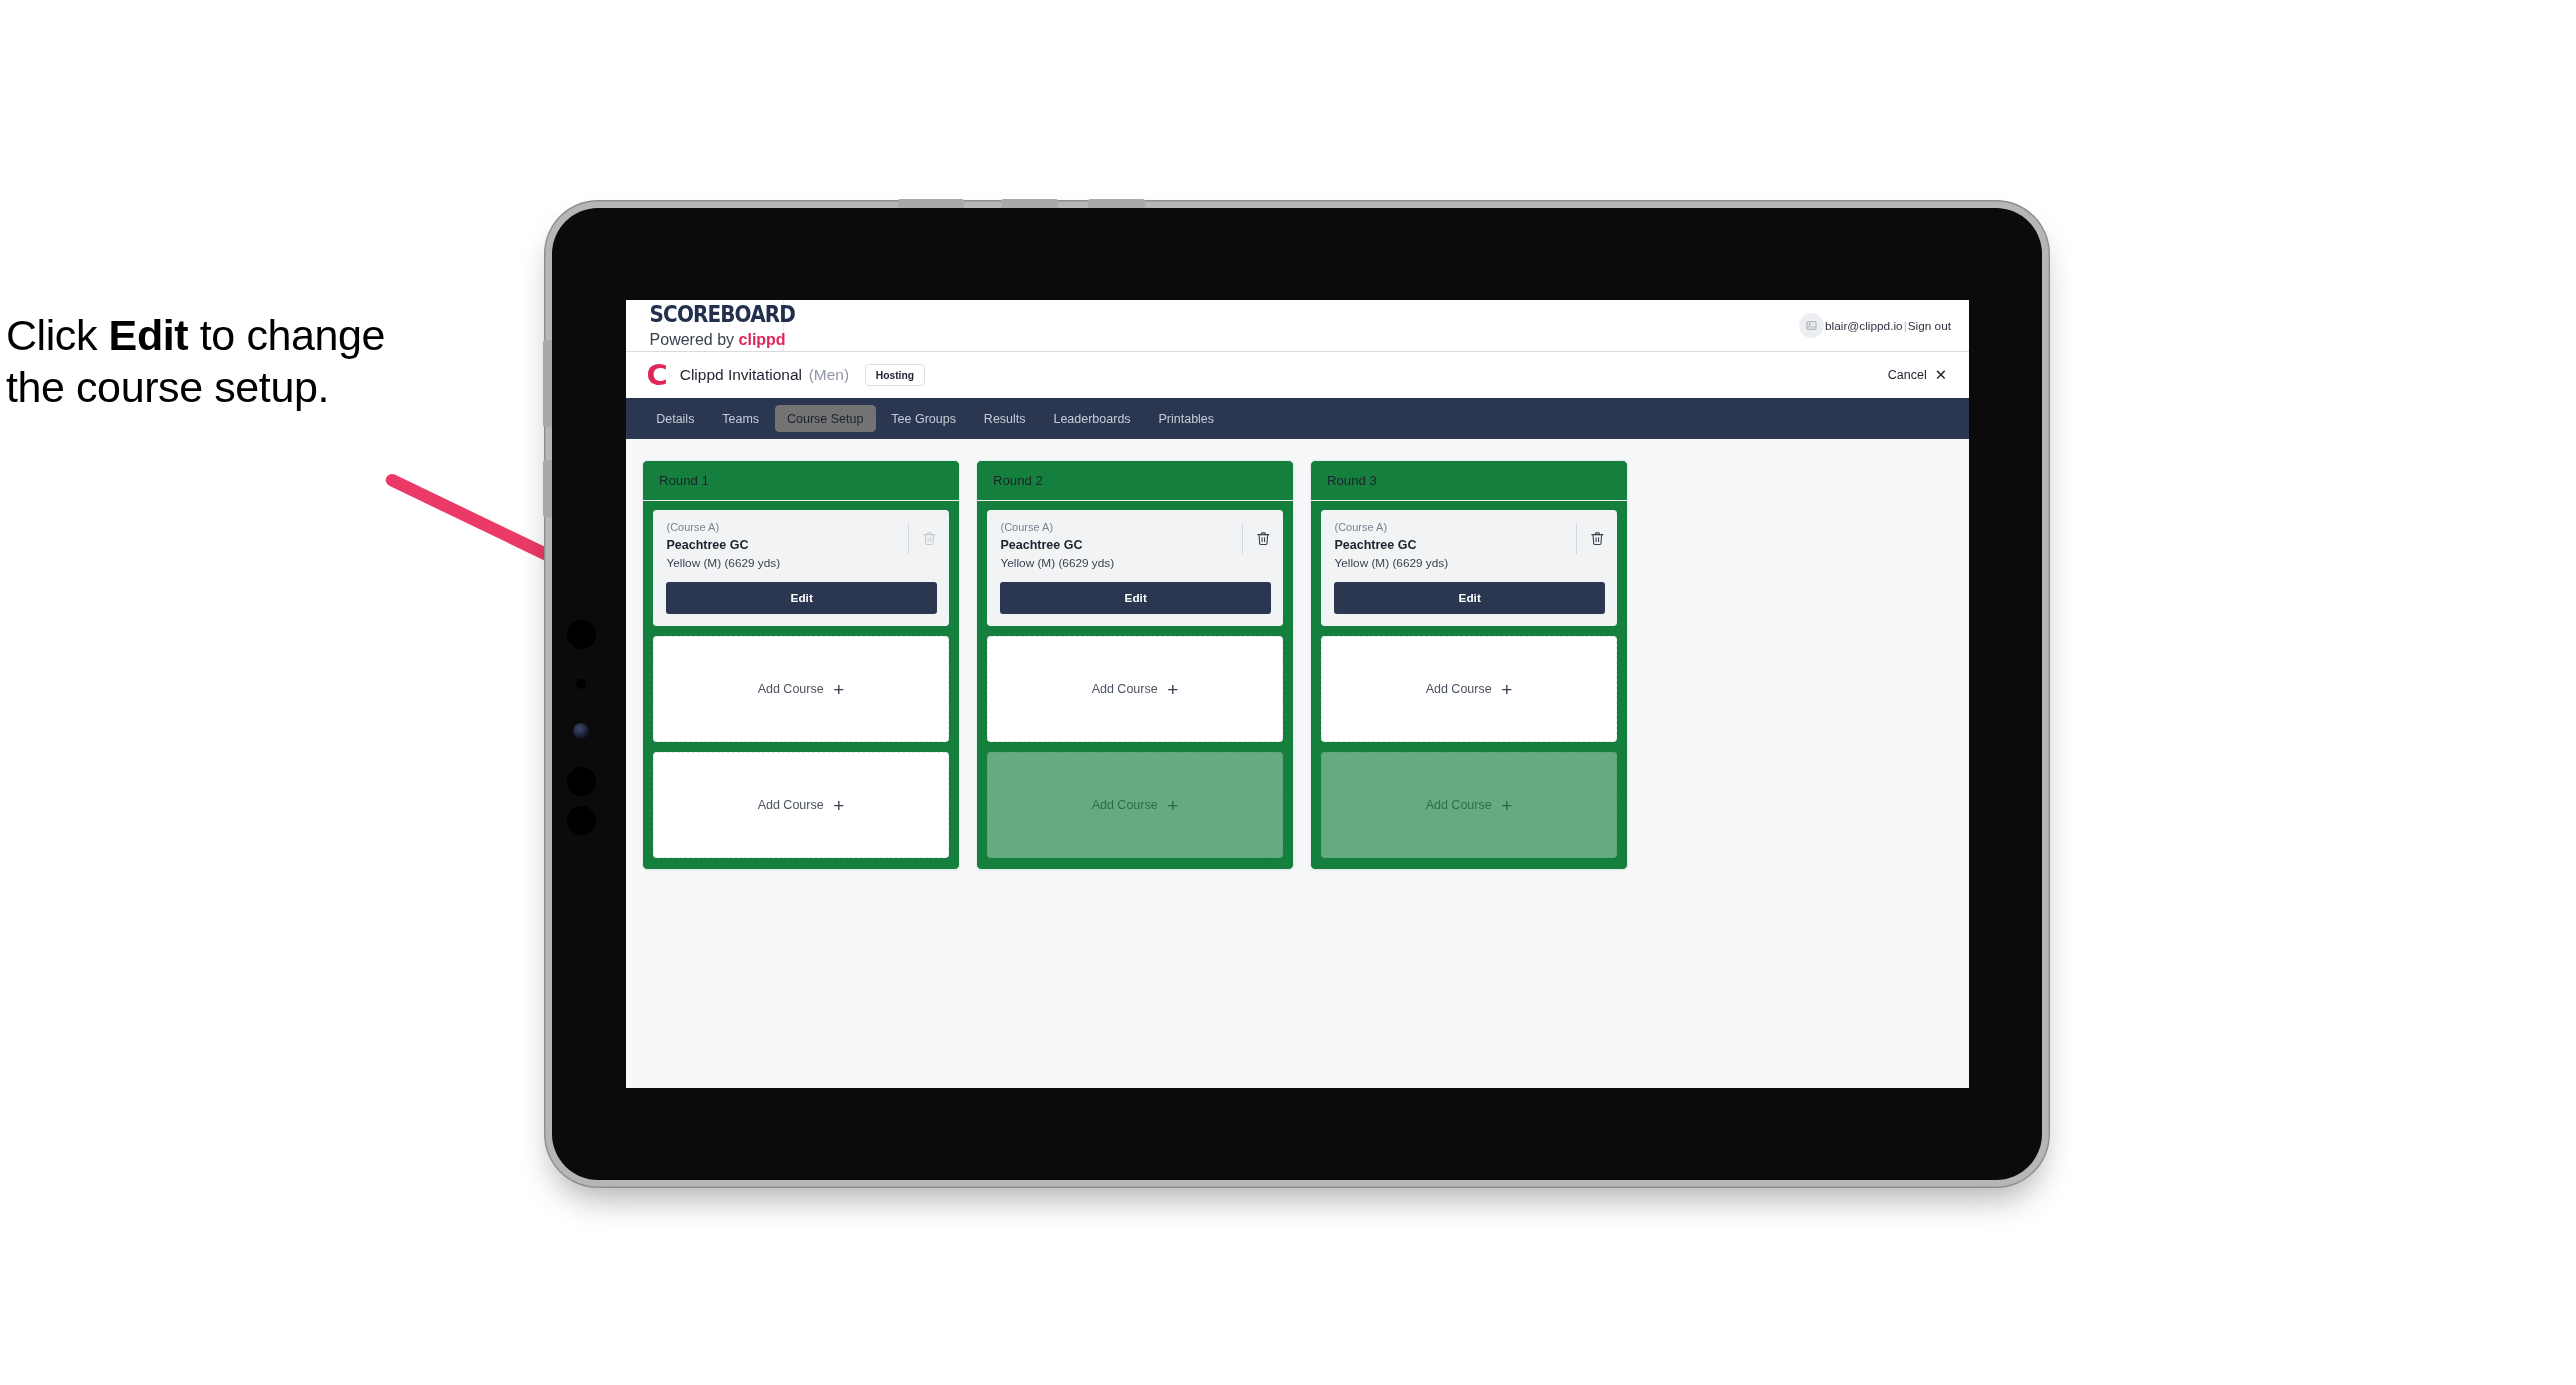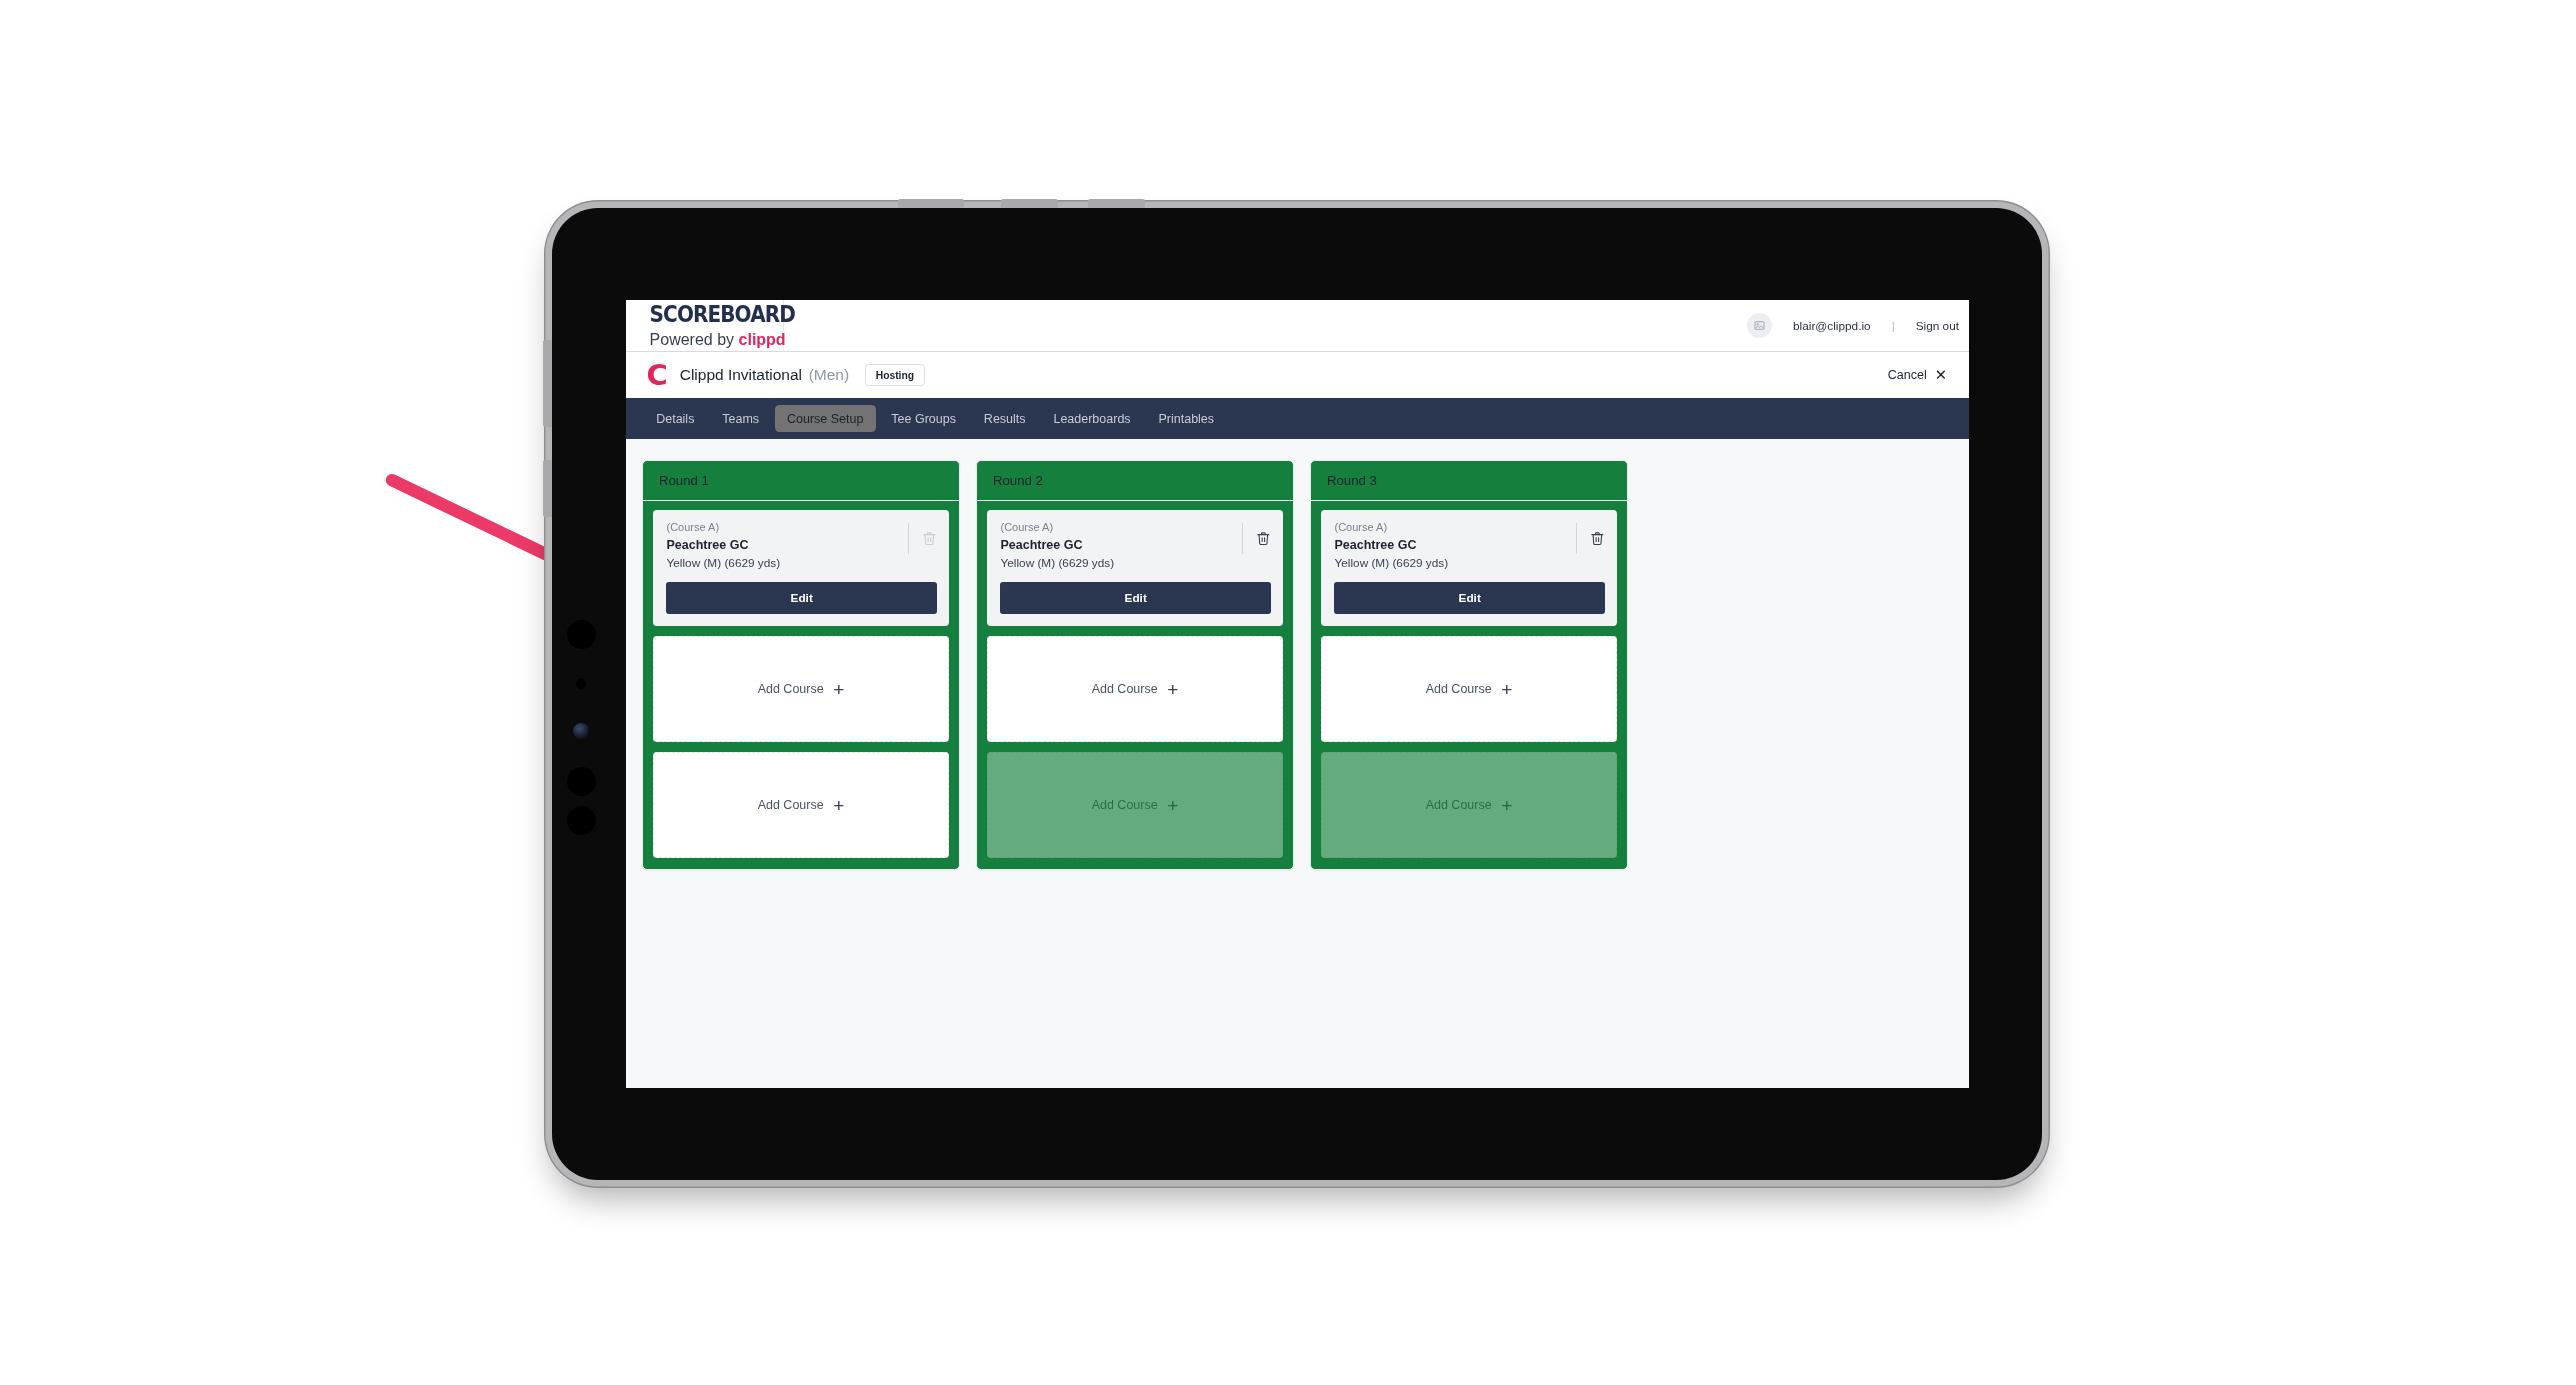--- a/index.html
+++ b/index.html
@@ -270,6 +270,9 @@
 
 <div class="stage">
 
+  <div class="annotation">
+    <span>Click </span><b>Edit</b><span> to change the course setup.</span>
+  </div>
 
   <svg class="arrow-svg" viewBox="0 0 420 230">
     <line x1="12" y1="22" x2="330" y2="175" stroke="#ec3a68" stroke-width="17" stroke-linecap="round"></line>

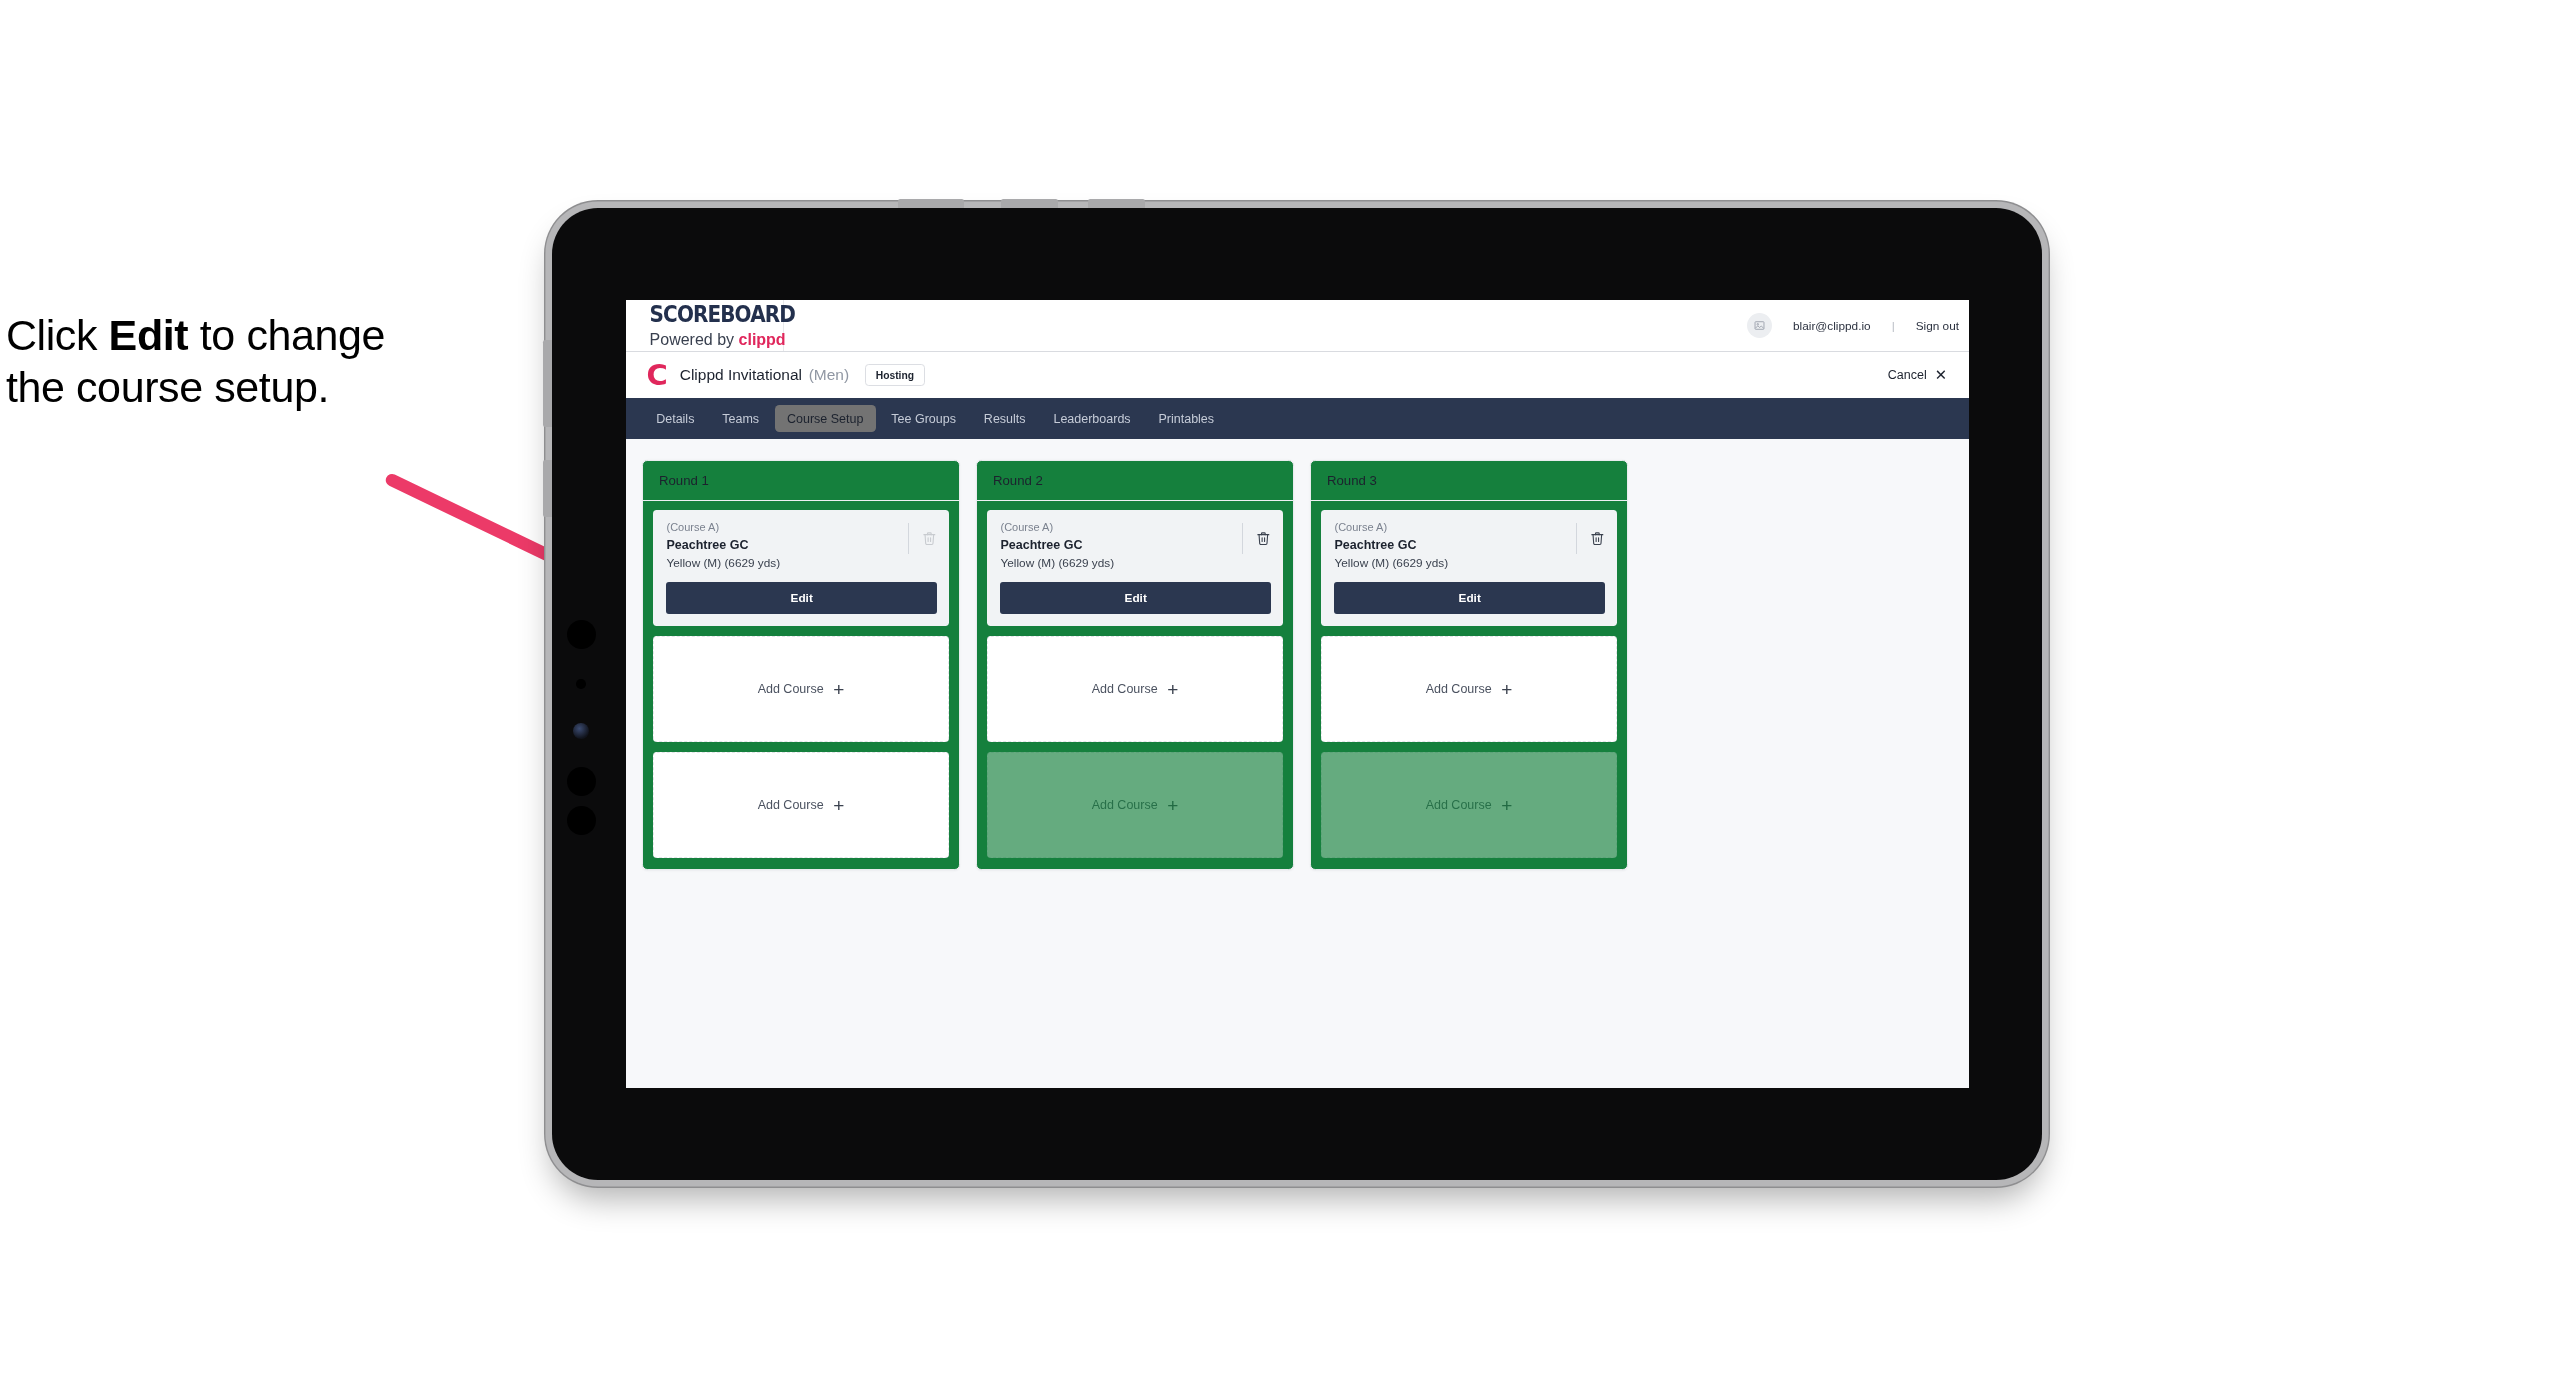--- a/index.html
+++ b/index.html
@@ -131,8 +131,8 @@
   }
   .nav-right {
     margin-left: auto;
-    display: flex; align-items: center; gap: 21px;
-    padding-right: 10px;
+    display: flex; align-items: center; gap: 1px;
+    padding-right: 18px;
     font-size: 11.8px; color: #2c3240;
   }
   .avatar {

